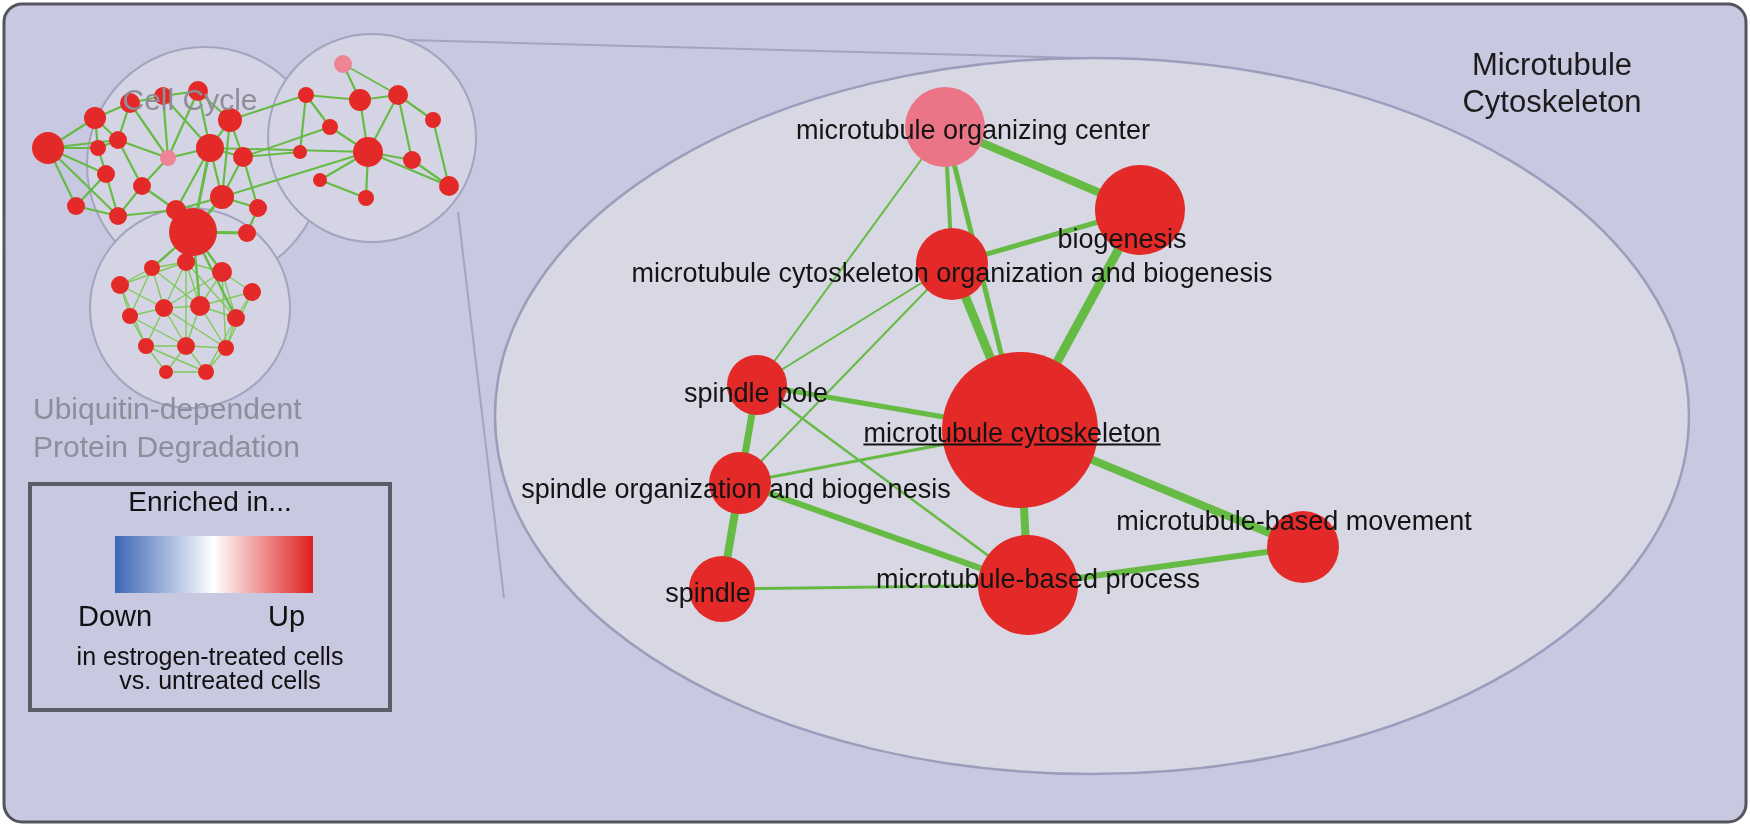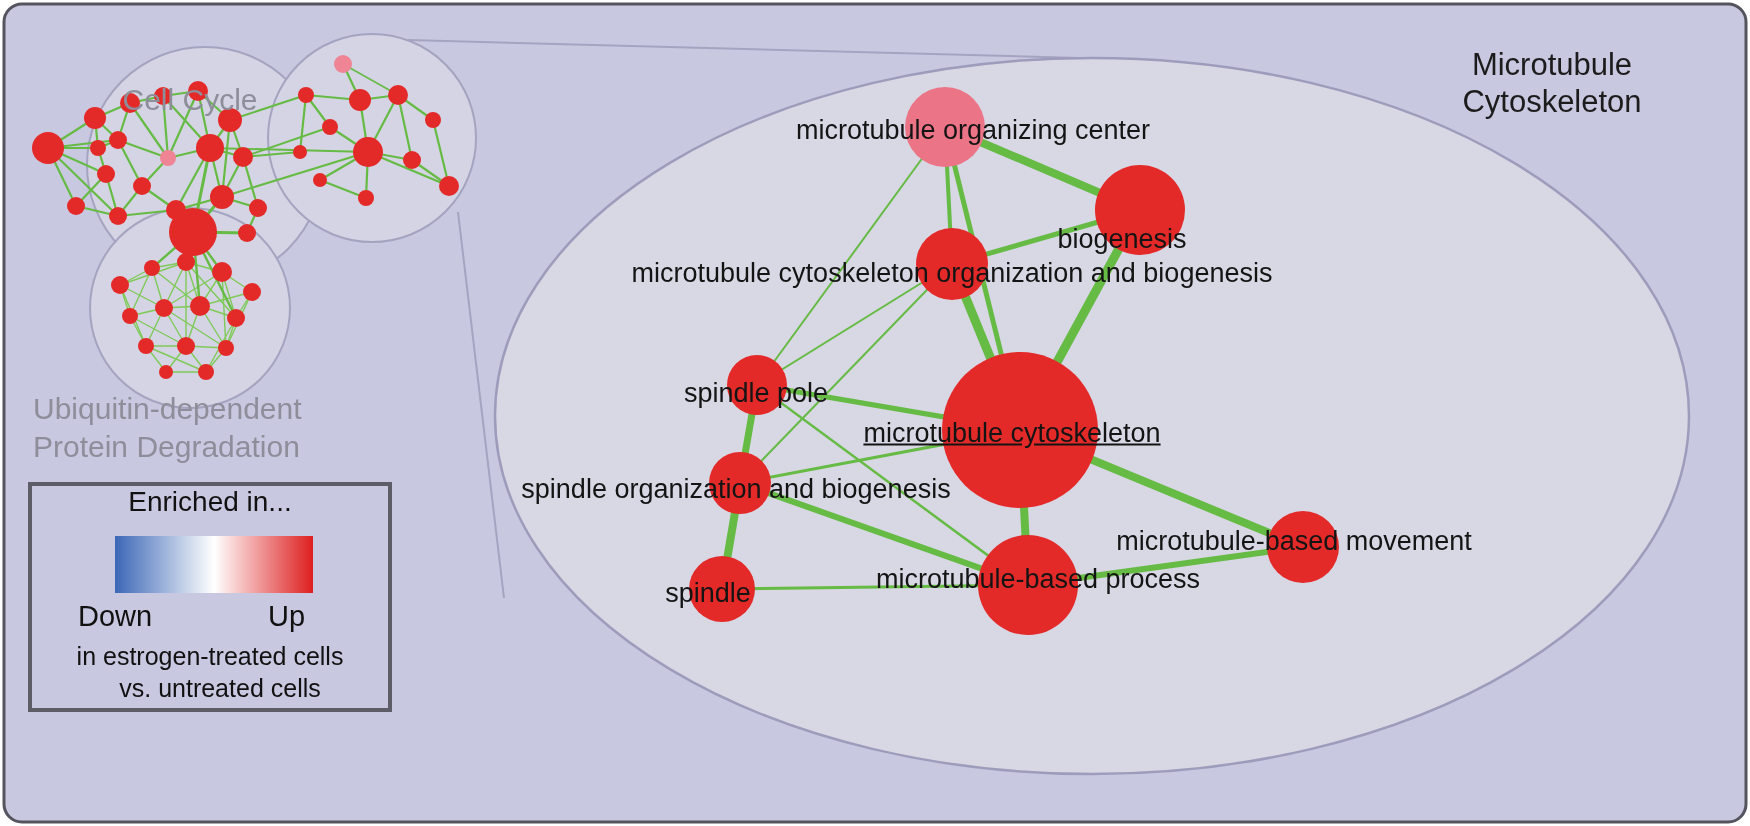--- a/index.html
+++ b/index.html
@@ -248,7 +248,7 @@
       <div class="node-label" style="left: 756px; top: 393px;">spindle pole</div>
       <div class="node-label" style="left: 1012px; top: 433px; text-decoration: underline;">microtubule cytoskeleton</div>
       <div class="node-label" style="left: 736px; top: 489px;">spindle organization and biogenesis</div>
-      <div class="node-label" style="left: 1294px; top: 541px;">microtubule-based movement</div>
+      <div class="node-label" style="left: 1294px; top: 521px;">microtubule-based movement</div>
       <div class="node-label" style="left: 1038px; top: 579px;">microtubule-based process</div>
       <div class="node-label" style="left: 708px; top: 593px;">spindle</div>
     </div>

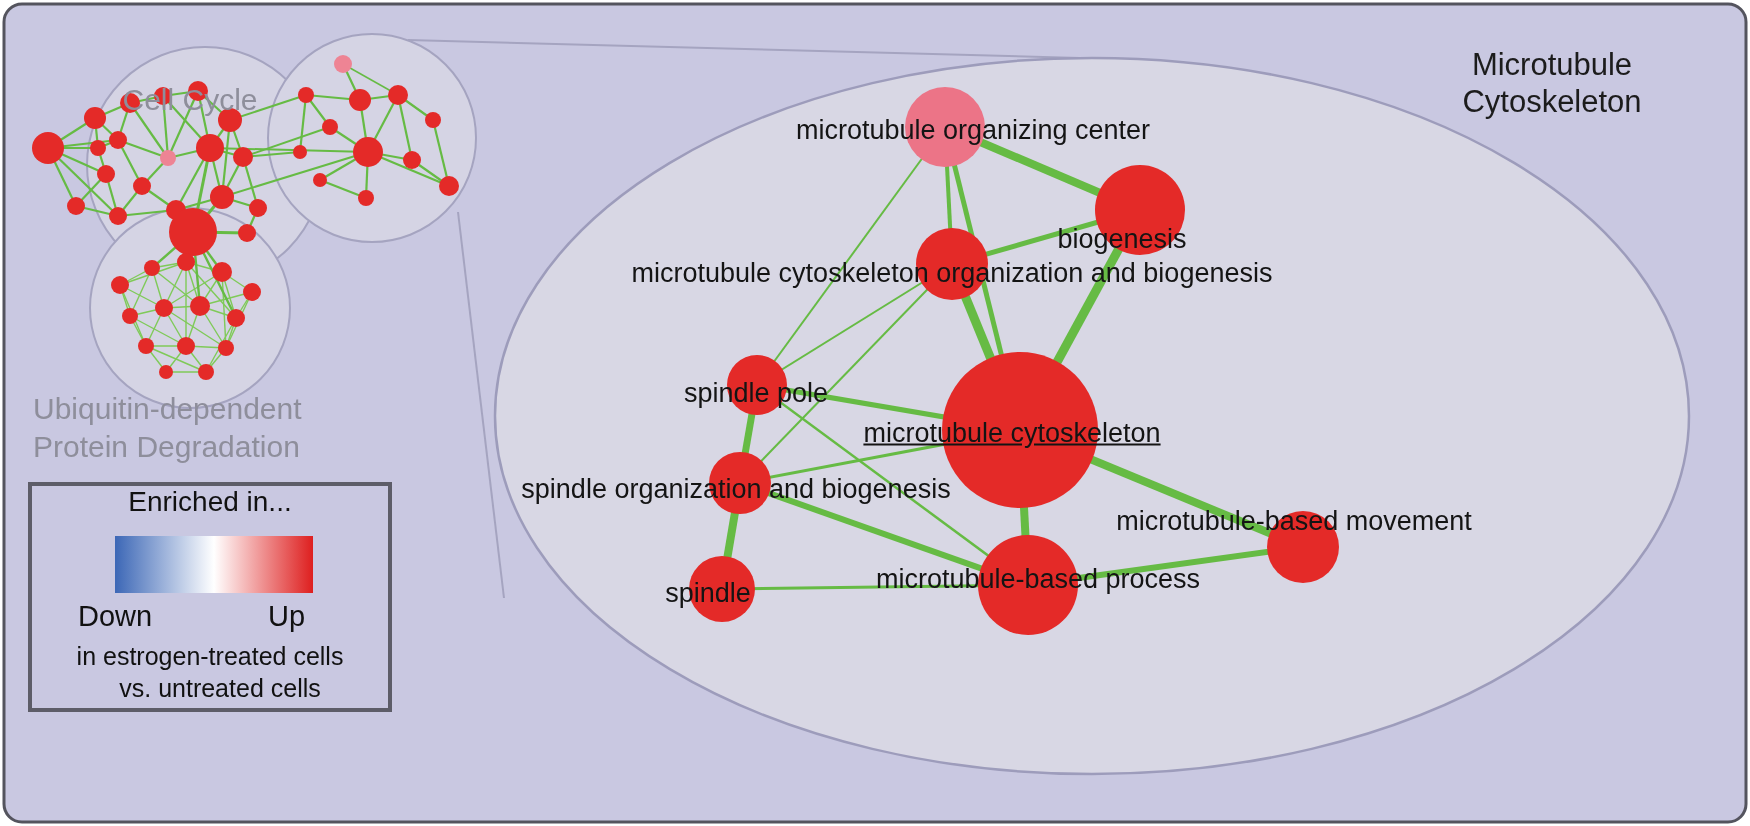--- a/index.html
+++ b/index.html
@@ -19,7 +19,7 @@
   .legend-up{position:absolute;left:236px;top:114px;font-size:29px;color:#111;}
   .legend-cap{position:absolute;left:0;right:0;text-align:center;font-size:25px;color:#111;}
   #legend-cap1{top:156px;}
-  #legend-cap2{top:188px;padding-left:20px;}
+  #legend-cap2{top:180px;padding-left:20px;}
 </style>
 </head>
 <body>

